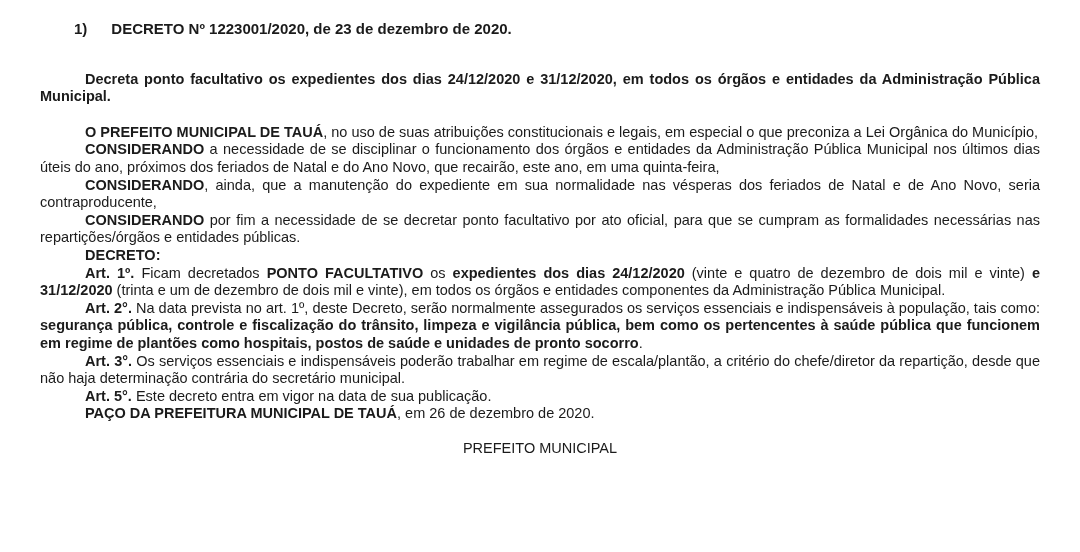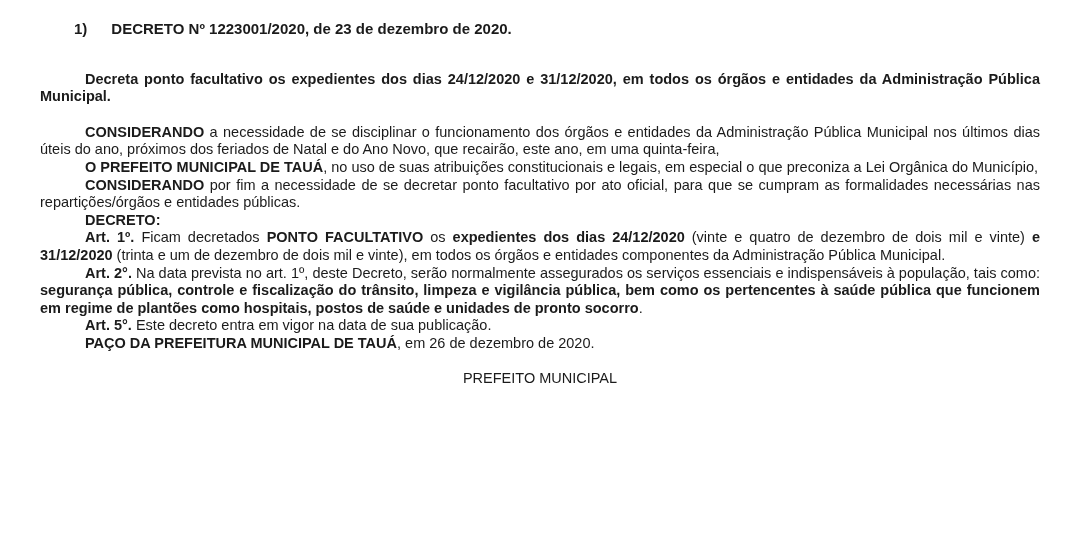--- a/index.html
+++ b/index.html
@@ -55,8 +55,8 @@
   <p class="summary">Decreta ponto facultativo os expedientes dos dias 24/12/2020 e 31/12/2020, em todos os órgãos e entidades da Administração Pública Municipal.</p>
 
   <div>
+      <p class="para"><span class="b">O PREFEITO MUNICIPAL DE TAUÁ</span><span>, no uso de suas atribuições constitucionais e legais, em especial o que preconiza a Lei Orgânica do Município,</span></p>
       <p class="para"><span class="b">CONSIDERANDO</span><span> a necessidade de se disciplinar o funcionamento dos órgãos e entidades da Administração Pública Municipal nos últimos dias úteis do ano, próximos dos feriados de Natal e do Ano Novo, que recairão, este ano, em uma quinta-feira,</span></p>
-      <p class="para"><span class="b">O PREFEITO MUNICIPAL DE TAUÁ</span><span>, no uso de suas atribuições constitucionais e legais, em especial o que preconiza a Lei Orgânica do Município,</span></p>
       <p class="para"><span class="b">CONSIDERANDO</span><span> por fim a necessidade de se decretar ponto facultativo por ato oficial, para que se cumpram as formalidades necessárias nas repartições/órgãos e entidades públicas.</span></p>
       <p class="para"><span class="b">DECRETO:</span></p>
       <p class="para"><span class="b">Art. 1º.</span><span> Ficam decretados </span><span class="b">PONTO FACULTATIVO</span><span> os </span><span class="b">expedientes dos dias 24/12/2020</span><span> (vinte e quatro de dezembro de dois mil e vinte) </span><span class="b">e 31/12/2020</span><span> (trinta e um de dezembro de dois mil e vinte), em todos os órgãos e entidades componentes da Administração Pública Municipal.</span></p>

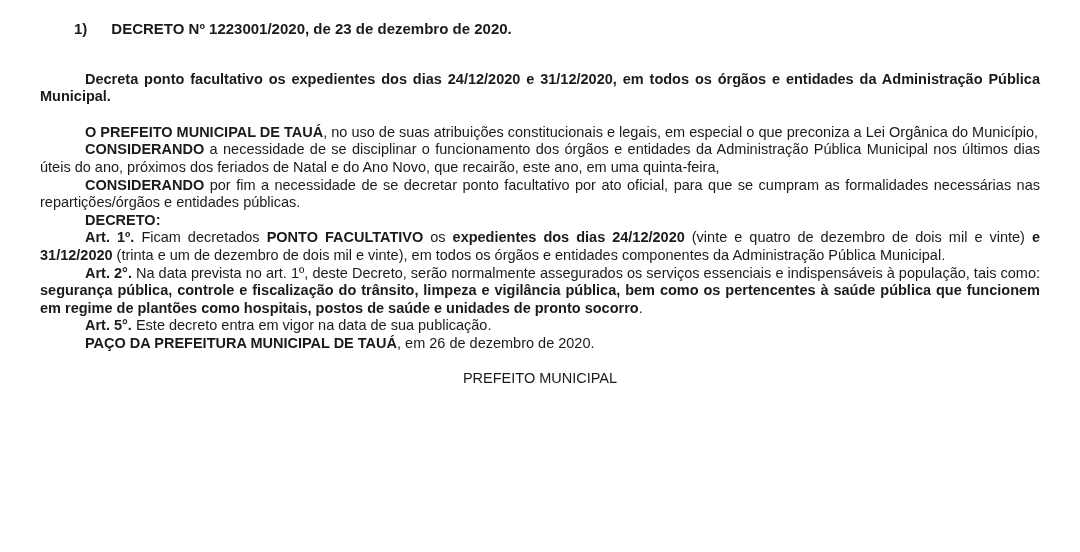--- a/index.html
+++ b/index.html
@@ -57,6 +57,7 @@
   <div>
       <p class="para"><span class="b">O PREFEITO MUNICIPAL DE TAUÁ</span><span>, no uso de suas atribuições constitucionais e legais, em especial o que preconiza a Lei Orgânica do Município,</span></p>
       <p class="para"><span class="b">CONSIDERANDO</span><span> a necessidade de se disciplinar o funcionamento dos órgãos e entidades da Administração Pública Municipal nos últimos dias úteis do ano, próximos dos feriados de Natal e do Ano Novo, que recairão, este ano, em uma quinta-feira,</span></p>
+      <p class="para"><span class="b">CONSIDERANDO</span><span>, ainda, que a manutenção do expediente em sua normalidade nas vésperas dos feriados de Natal e de Ano Novo, seria contraproducente,</span></p>
       <p class="para"><span class="b">CONSIDERANDO</span><span> por fim a necessidade de se decretar ponto facultativo por ato oficial, para que se cumpram as formalidades necessárias nas repartições/órgãos e entidades públicas.</span></p>
       <p class="para"><span class="b">DECRETO:</span></p>
       <p class="para"><span class="b">Art. 1º.</span><span> Ficam decretados </span><span class="b">PONTO FACULTATIVO</span><span> os </span><span class="b">expedientes dos dias 24/12/2020</span><span> (vinte e quatro de dezembro de dois mil e vinte) </span><span class="b">e 31/12/2020</span><span> (trinta e um de dezembro de dois mil e vinte), em todos os órgãos e entidades componentes da Administração Pública Municipal.</span></p>

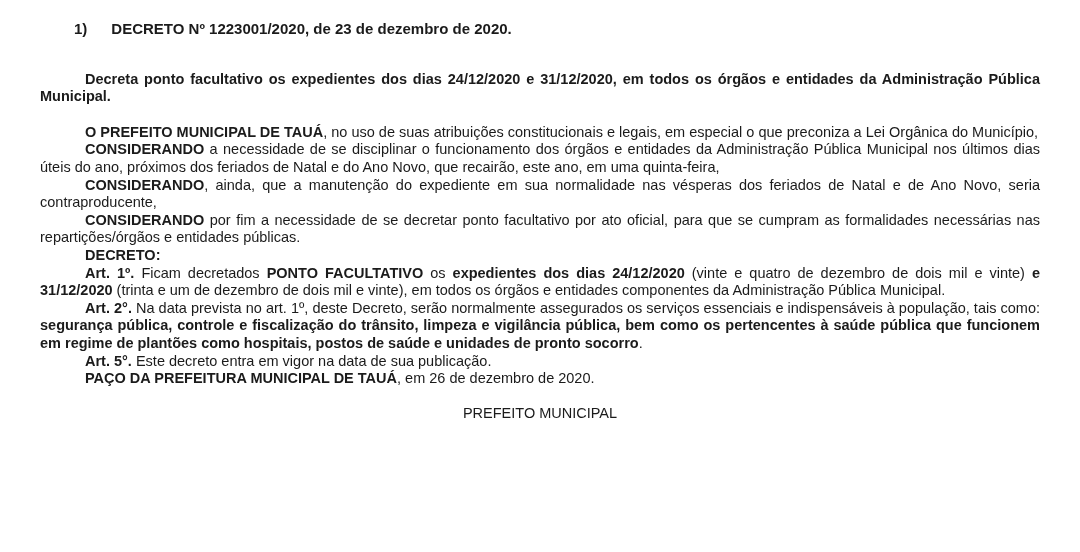--- a/index.html
+++ b/index.html
@@ -62,6 +62,7 @@
       <p class="para"><span class="b">DECRETO:</span></p>
       <p class="para"><span class="b">Art. 1º.</span><span> Ficam decretados </span><span class="b">PONTO FACULTATIVO</span><span> os </span><span class="b">expedientes dos dias 24/12/2020</span><span> (vinte e quatro de dezembro de dois mil e vinte) </span><span class="b">e 31/12/2020</span><span> (trinta e um de dezembro de dois mil e vinte), em todos os órgãos e entidades componentes da Administração Pública Municipal.</span></p>
       <p class="para"><span class="b">Art. 2°.</span><span> Na data prevista no art. 1º, deste Decreto, serão normalmente assegurados os serviços essenciais e indispensáveis à população, tais como: </span><span class="b">segurança pública, controle e fiscalização do trânsito, limpeza e vigilância pública, bem como os pertencentes à saúde pública que funcionem em regime de plantões como hospitais, postos de saúde e unidades de pronto socorro</span><span>.</span></p>
+      <p class="para"><span class="b">Art. 3°.</span><span> Os serviços essenciais e indispensáveis poderão trabalhar em regime de escala/plantão, a critério do chefe/diretor da repartição, desde que não haja determinação contrária do secretário municipal.</span></p>
       <p class="para"><span class="b">Art. 5°.</span><span> Este decreto entra em vigor na data de sua publicação.</span></p>
       <p class="para"><span class="b">PAÇO DA PREFEITURA MUNICIPAL DE TAUÁ</span><span>, em 26 de dezembro de 2020.</span></p>
     </div>

